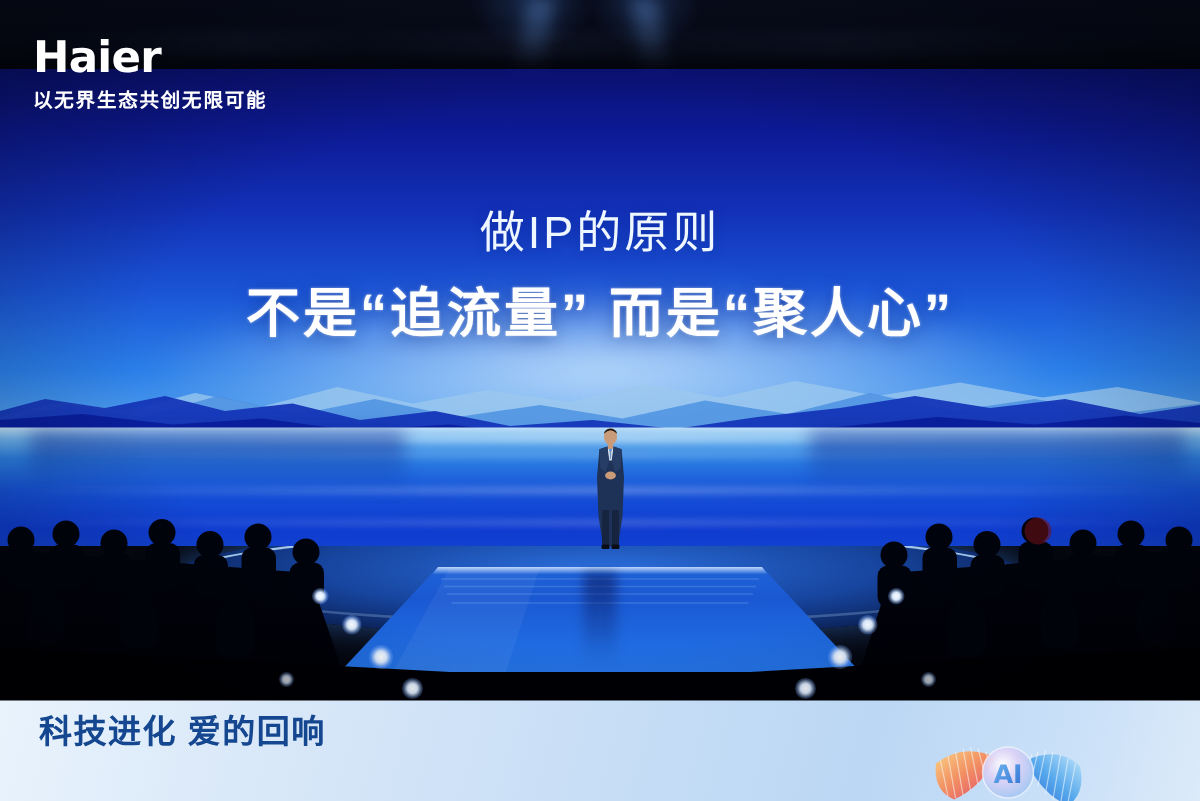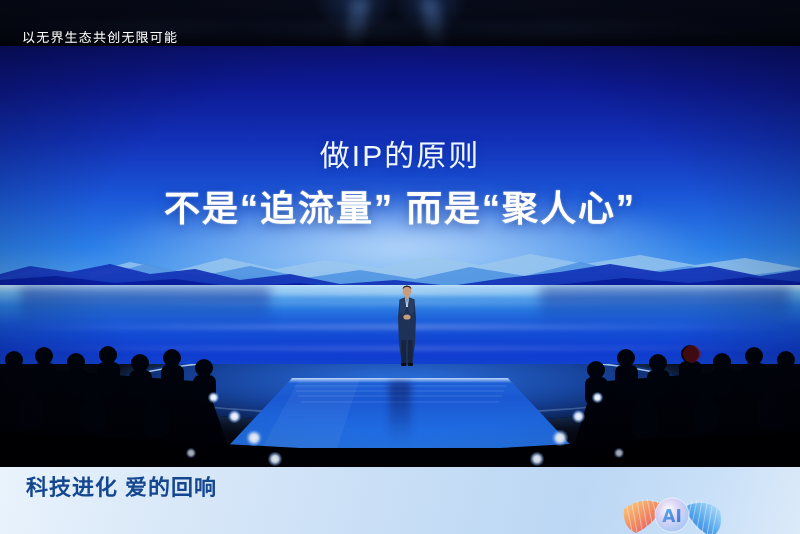--- a/index.html
+++ b/index.html
@@ -188,6 +188,7 @@
   </div>
 
   <div class="brand">
+    <div class="brand-mark">Haier</div>
     <div class="brand-slogan">以无界生态共创无限可能</div>
   </div>
 

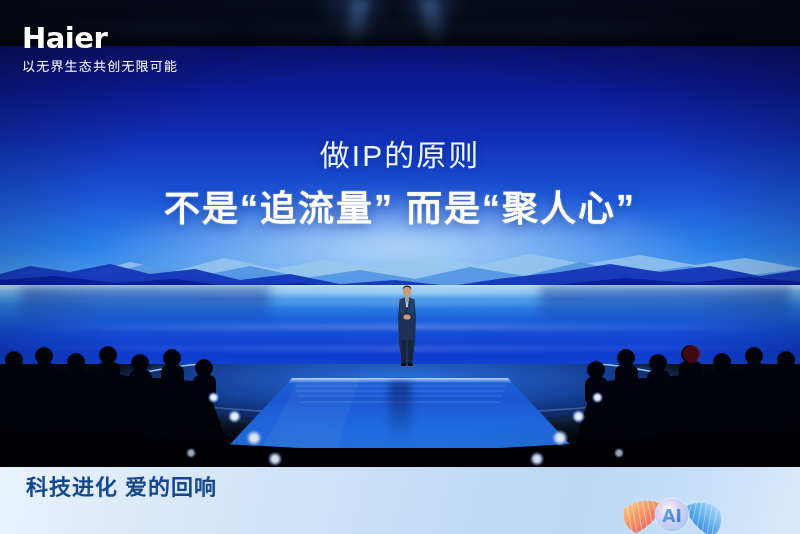--- a/index.html
+++ b/index.html
@@ -79,7 +79,7 @@
   .brand-mark { font-size:29px; line-height:1; font-weight:700; color:#ffffff;
                 letter-spacing:-0.5px; font-family:"DejaVu Sans",sans-serif; }
   .brand-slogan { margin-top:7px; font-size:13px; line-height:1; color:#ffffff;
-                  font-weight:400; letter-spacing:1.2px; }
+                  font-weight:700; letter-spacing:1.2px; }
 
   
   .floor { position:absolute; left:0; top:364px; width:800px; height:106px;

